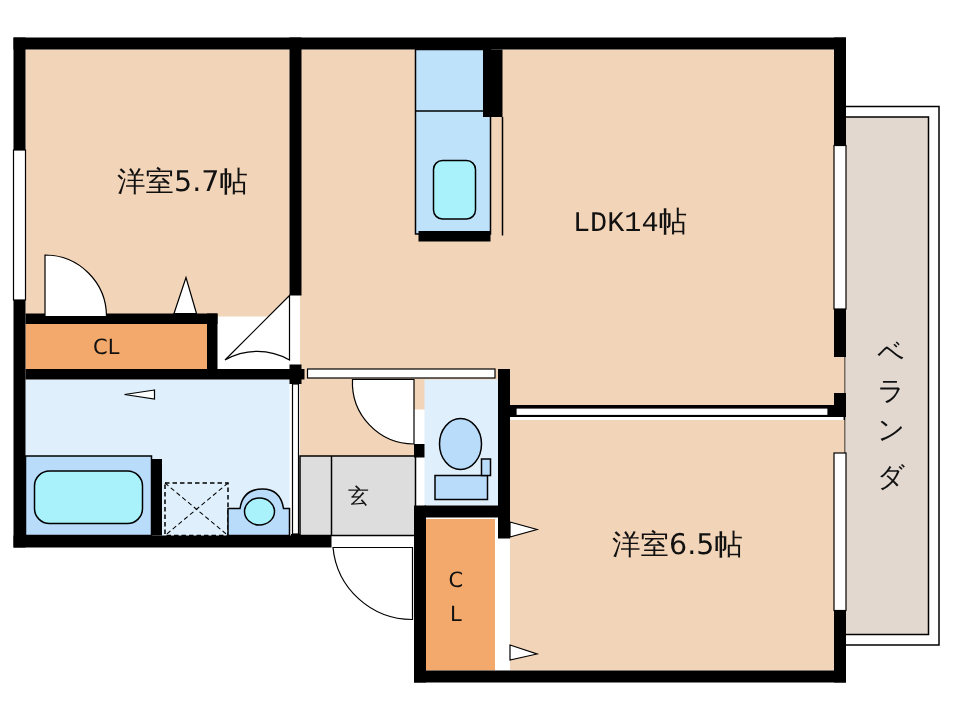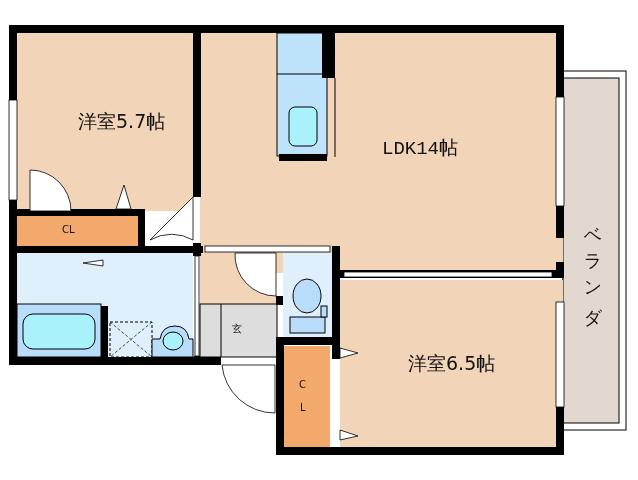--- a/index.html
+++ b/index.html
@@ -7,7 +7,7 @@
   #plan { position:absolute; left:0; top:0; }
   .lbl { position:absolute; color:#111; white-space:nowrap; line-height:1; }
   .room-lbl { font-size:19px; }
-  .small-lbl { font-size:10px; }
+  .small-lbl { font-size:14px; }
   .vert { writing-mode: vertical-rl; letter-spacing:6px; font-size:18px; }
 </style>
 </head>

